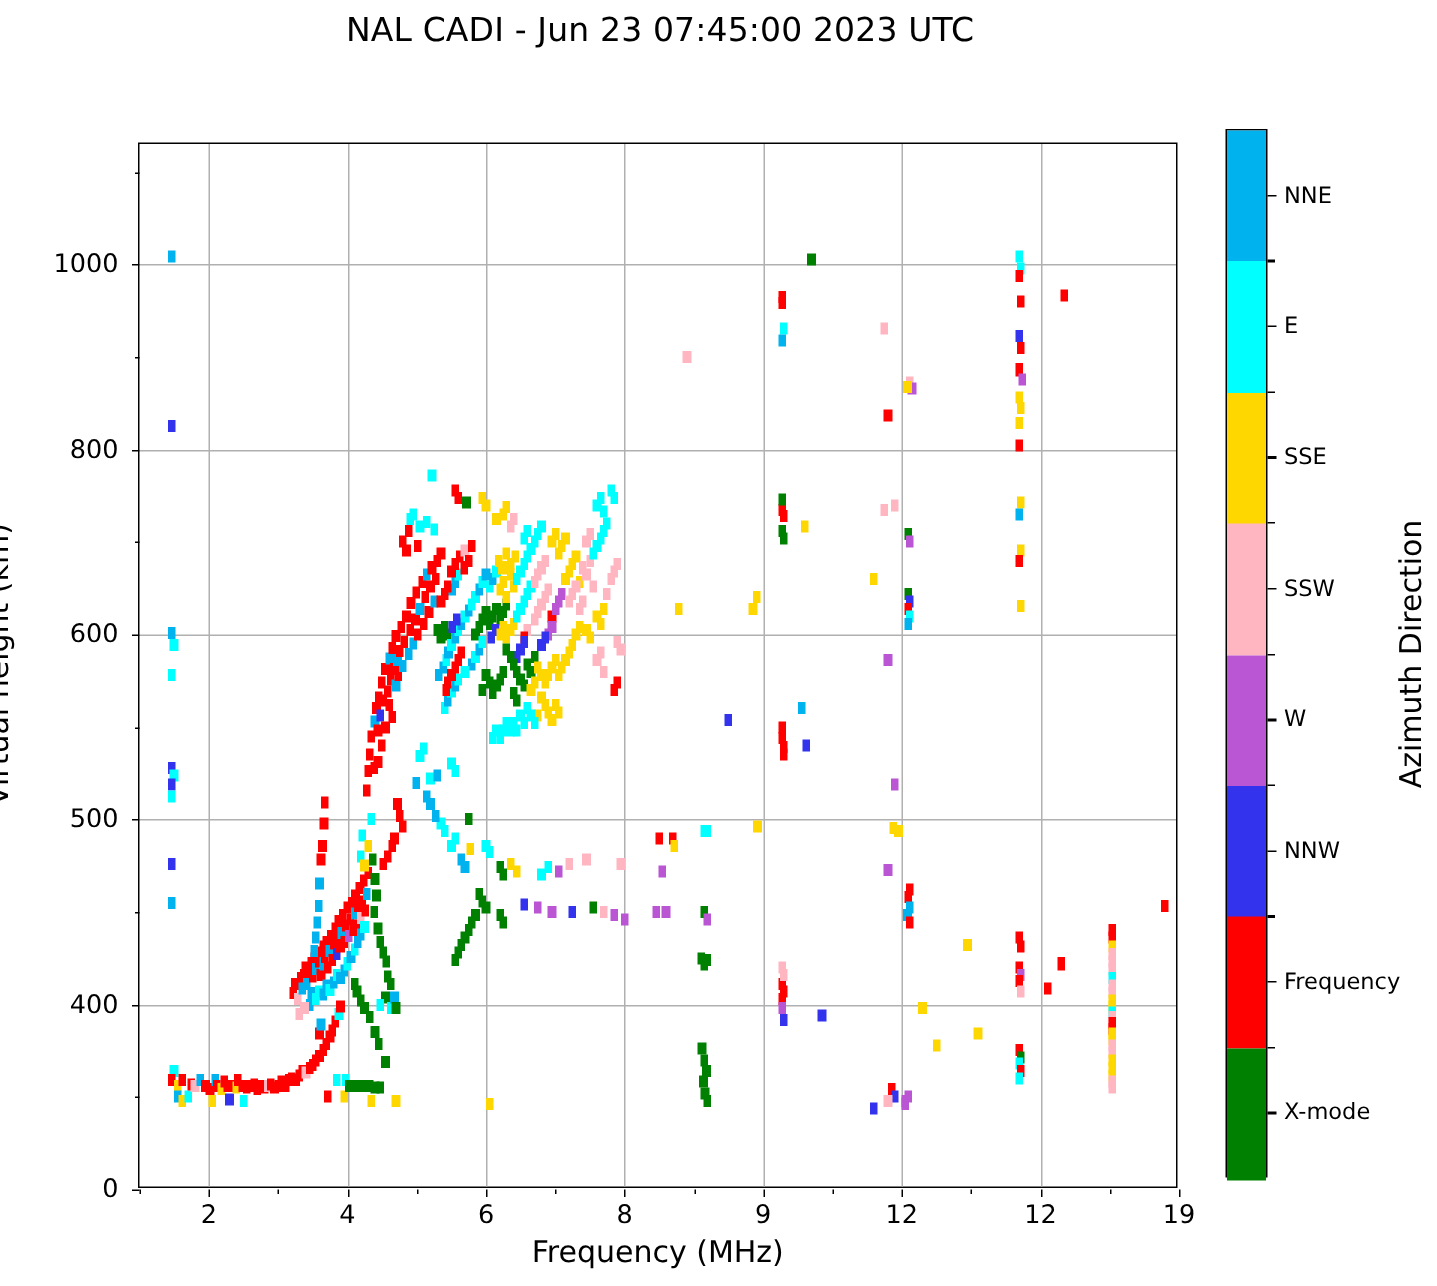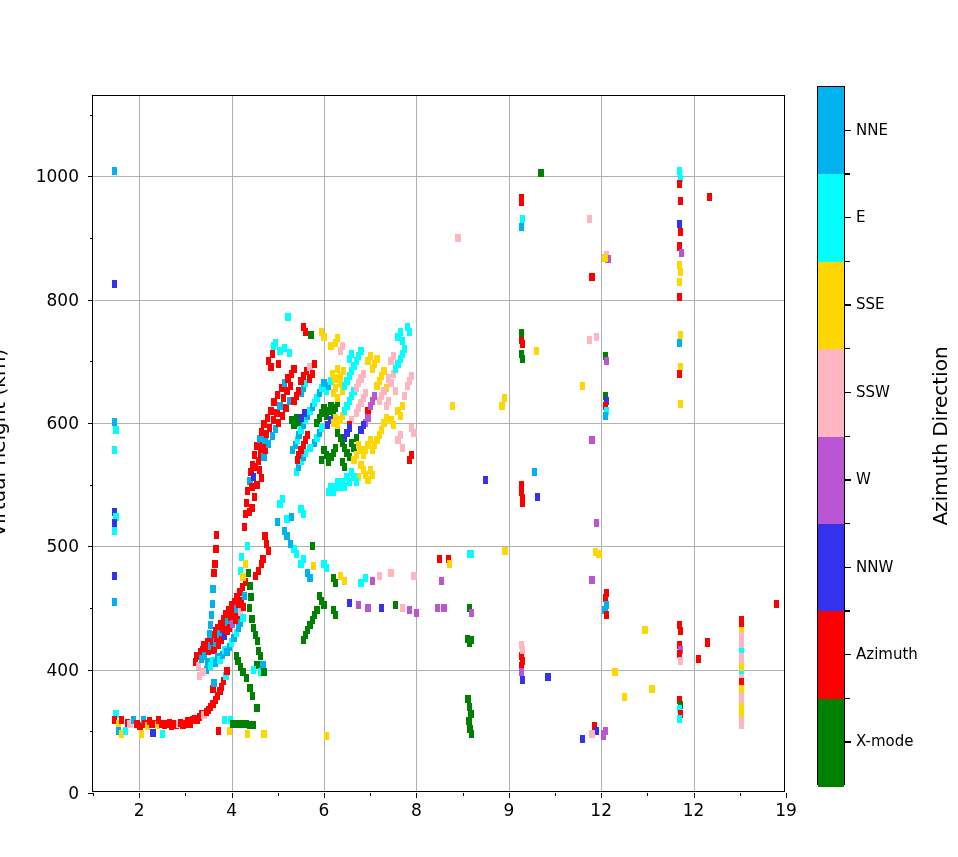--- a/index.html
+++ b/index.html
@@ -59,6 +59,7 @@
 
 <div id="root">
 
+  <div id="title">NAL CADI - Jun 23 07:45:00 2023 UTC</div>
 
   <div id="plot">
     <div id="gridlayer">

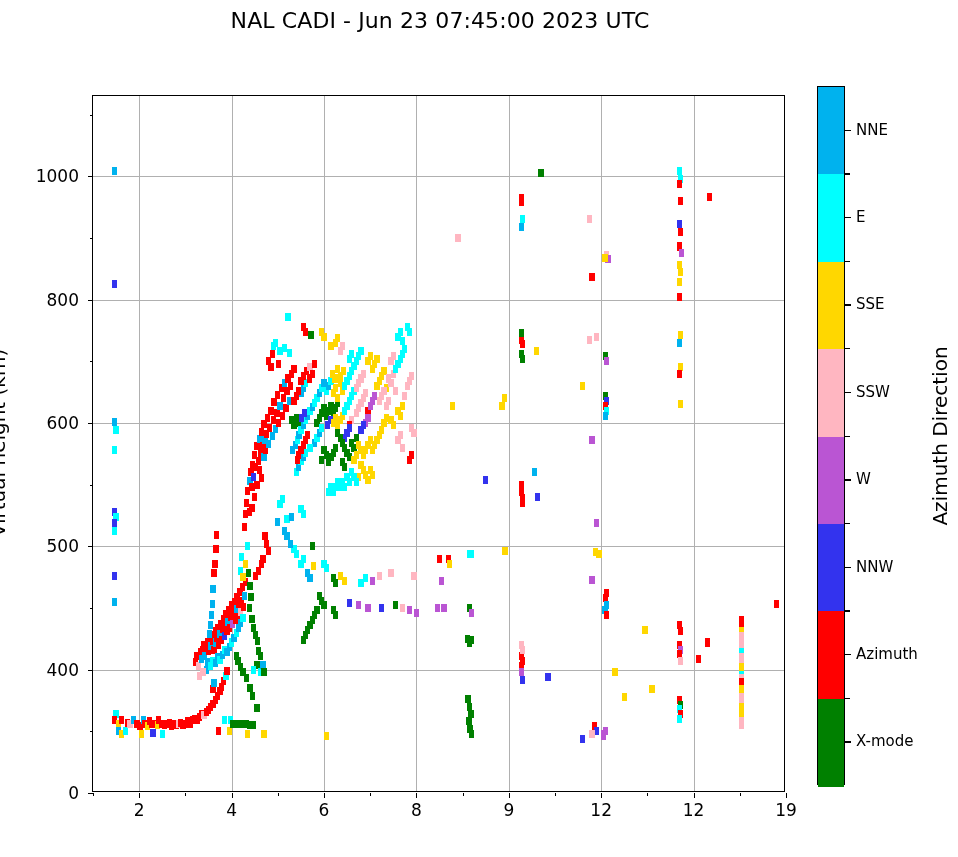--- a/index.html
+++ b/index.html
@@ -823,7 +823,7 @@
       <div class="ctick" style="top: 566.6px;"></div>
       <div class="clab" style="top: 566.6px;">NNW</div>
       <div class="ctick" style="top: 653.9px;"></div>
-      <div class="clab" style="top: 653.9px;">Azimuth</div>
+      <div class="clab" style="top: 653.9px;">Frequency</div>
       <div class="ctick" style="top: 741.3px;"></div>
       <div class="clab" style="top: 741.3px;">X-mode</div>
       <div class="ctick" style="top: 173.4px; width: 5px;"></div>

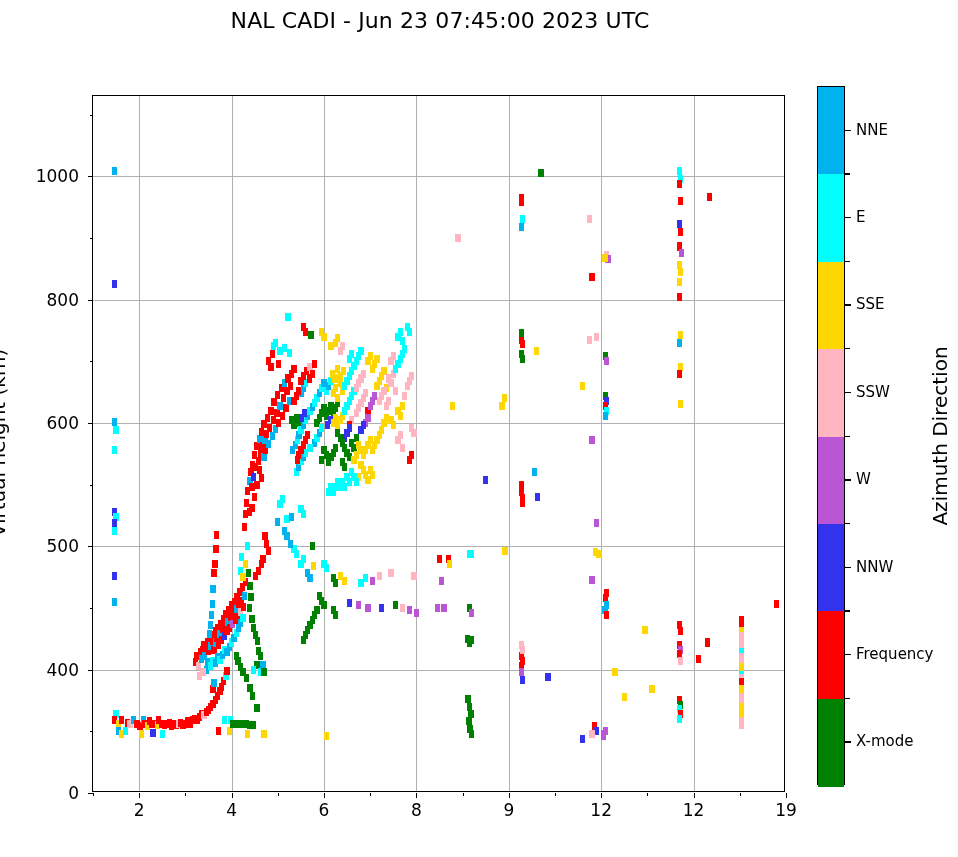--- a/index.html
+++ b/index.html
@@ -797,6 +797,7 @@
 
   <div id="axis-decor"></div>
 
+  <div id="xaxis-title">Frequency (MHz)</div>
   <div id="yaxis-title">Virtual height (km)</div>
 
   <div id="cbar">

